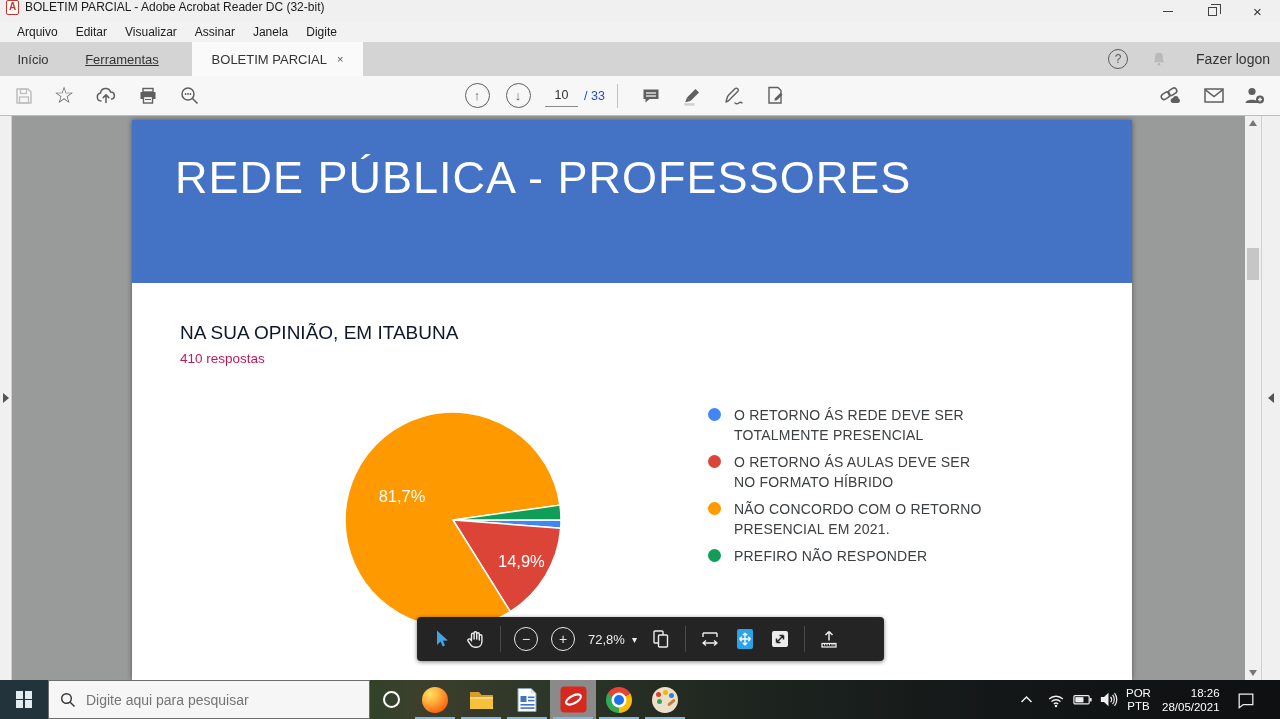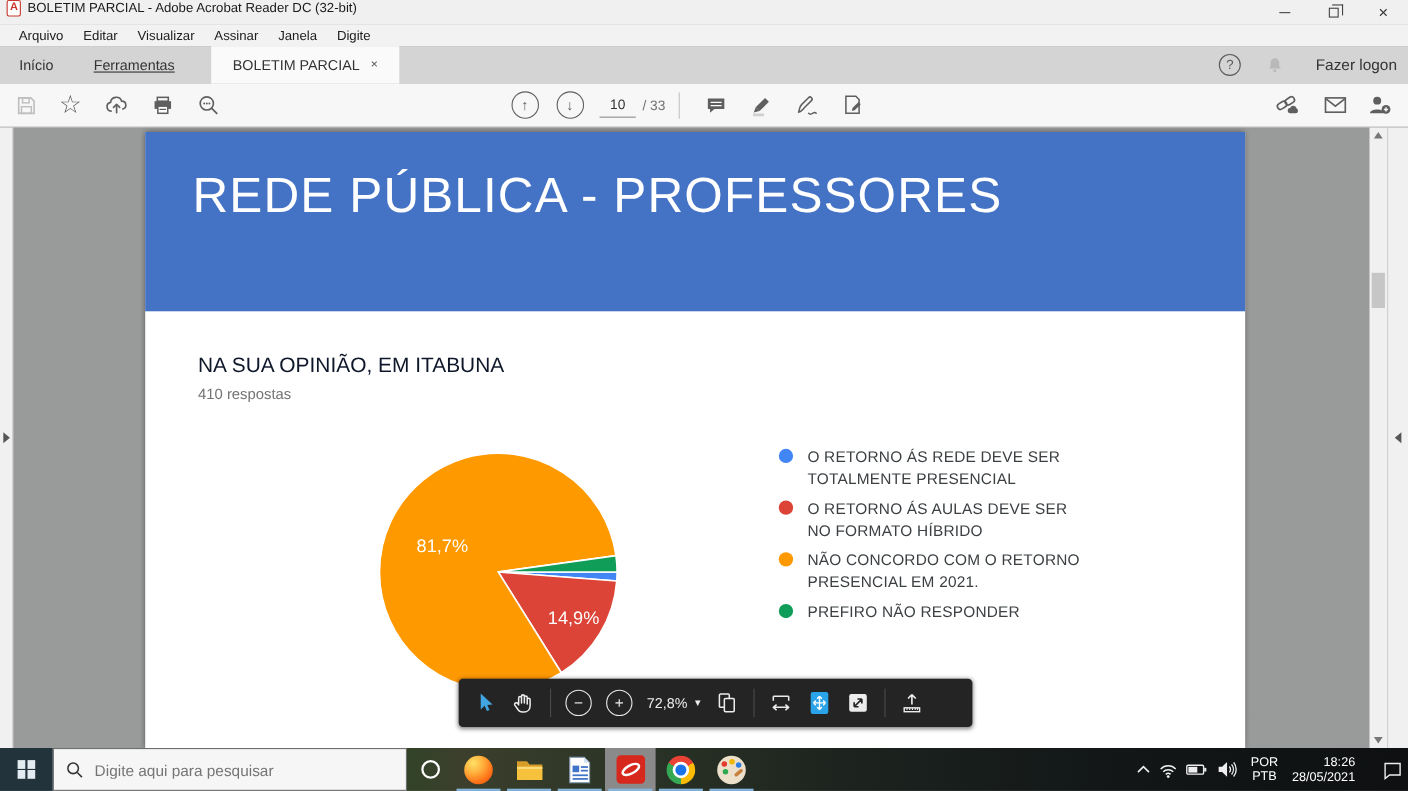--- a/index.html
+++ b/index.html
@@ -50,7 +50,7 @@
   .page-box input { width:33px; height:24px; border:none; border-bottom:1px solid #8a8a8a;
     background:transparent; text-align:center; font-size:12.5px; color:#333;
     font-family:"Liberation Sans", sans-serif; }
-  .page-total { position:absolute; left:584px; top:13px; font-size:12.5px; color:#737373; }
+  .page-total { position:absolute; left:584px; top:13px; font-size:12.5px; color:#1d4ed8; }
   .tb-divider { position:absolute; left:617px; top:8px; width:1px; height:24px; background:#c4c4c4; }
 
   

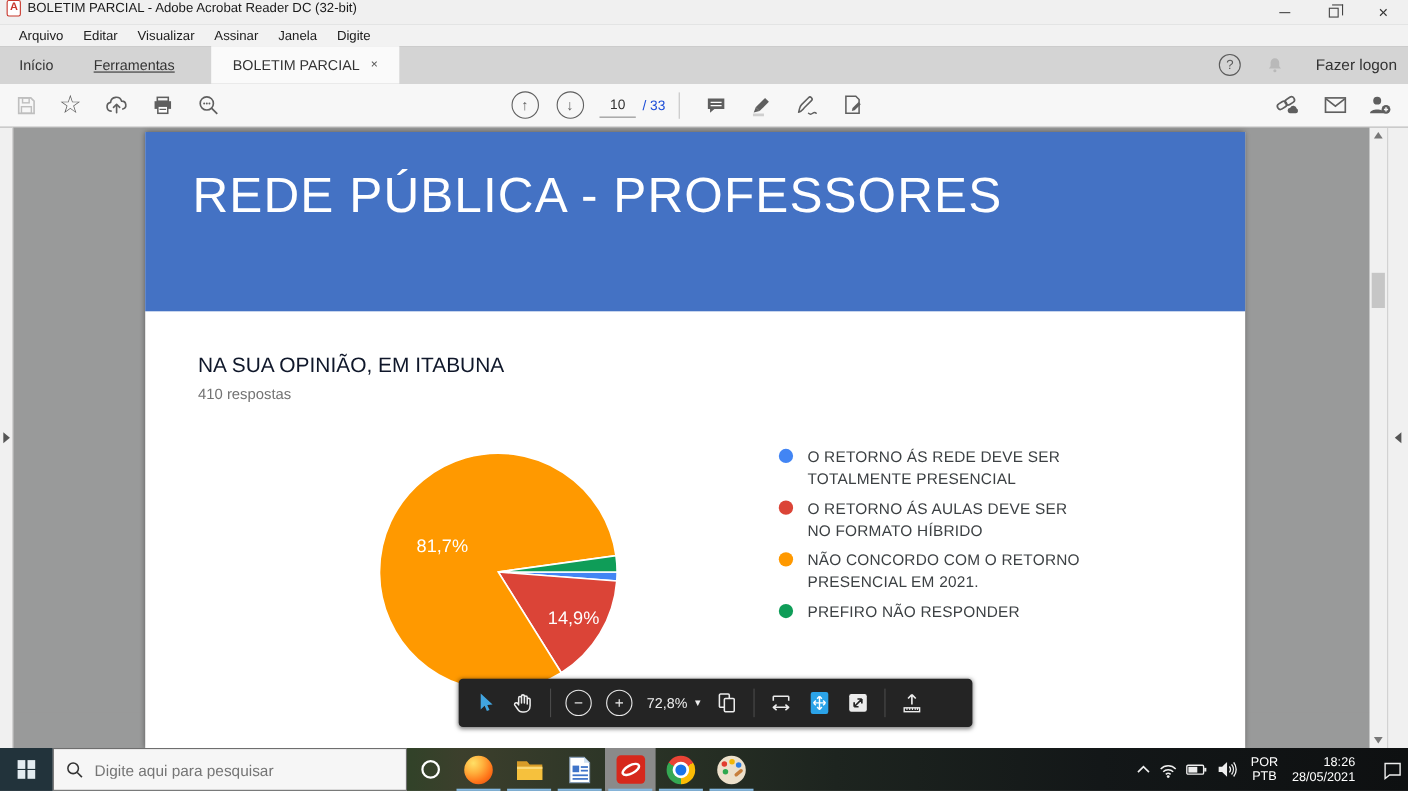--- a/index.html
+++ b/index.html
@@ -77,7 +77,7 @@
   .banner-title { position:absolute; left:43px; top:32px; font-size:45px; font-weight:300;
     letter-spacing:1px; color:#fff; }
   .form-title { position:absolute; left:48px; top:202px; font-size:19px; color:#0f172a; }
-  .form-subtitle { position:absolute; left:48px; top:231px; font-size:13.5px; color:#737373; }
+  .form-subtitle { position:absolute; left:48px; top:231px; font-size:13.5px; color:#be185d; }
   .pie-wrap { position:absolute; left:209px; top:288px; width:224px; height:224px; }
   .legend { position:absolute; left:576px; top:285px; width:300px; display:flex;
     flex-direction:column; gap:7px; }

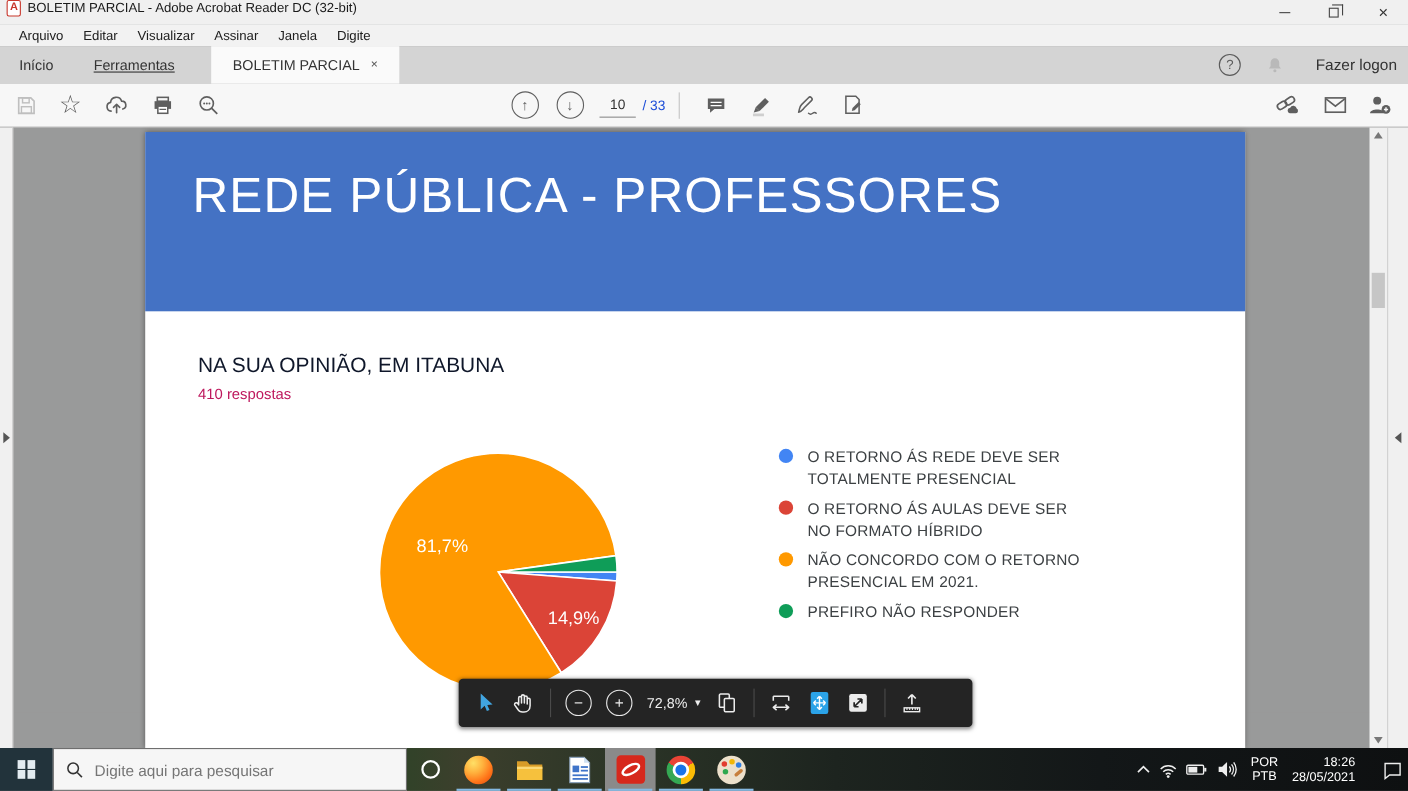--- a/index.html
+++ b/index.html
@@ -122,7 +122,7 @@
   .paint-icon { width:26px; height:26px; border-radius:50%; background:#ece0cb; position:relative; }
   .paint-icon i { position:absolute; width:5px; height:5px; border-radius:50%; }
   .tray { margin-left:auto; display:flex; align-items:center; padding-right:4px; }
-  .tray-item { display:flex; align-items:center; justify-content:flex-end; height:31px; }
+  .tray-item { display:flex; align-items:center; justify-content:flex-start; height:31px; }
   .lang-block { width:36px; font-size:11.5px; line-height:13px; text-align:center; }
   .clock-block { width:74px; font-size:11.5px; line-height:14px; text-align:right; padding-right:4px; }
 

